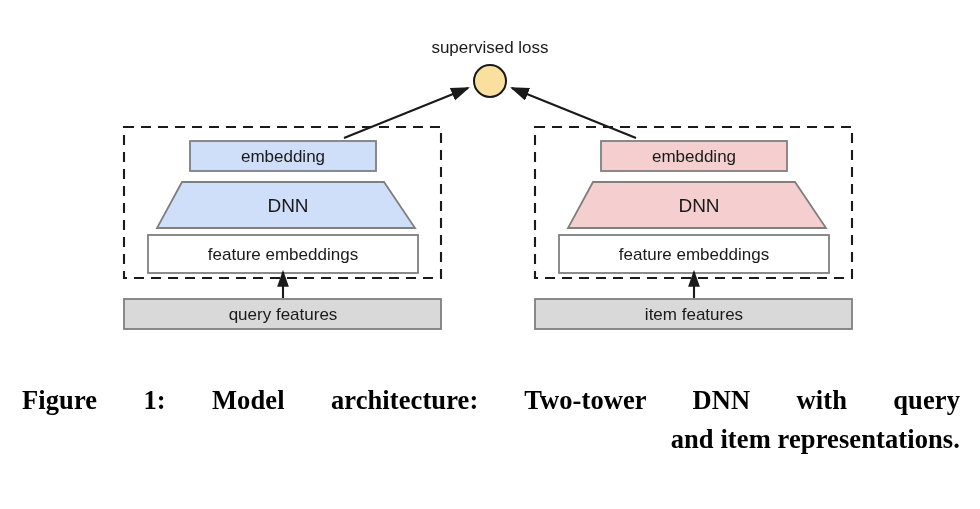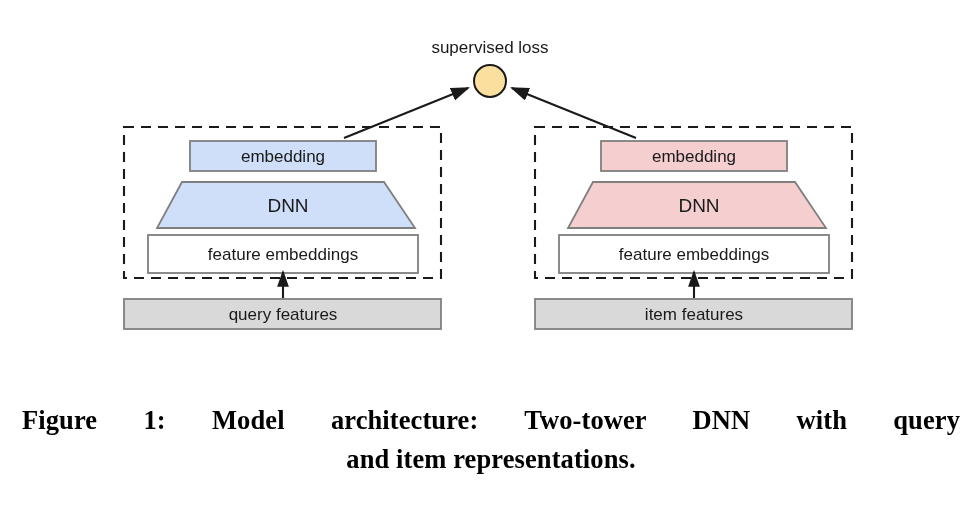--- a/index.html
+++ b/index.html
@@ -52,7 +52,6 @@
     display: block;
     text-align: justify;
     text-align-last: justify;
-    margin-top: 20px;
   }
   #caption .cap-line-2 {
     display: block;

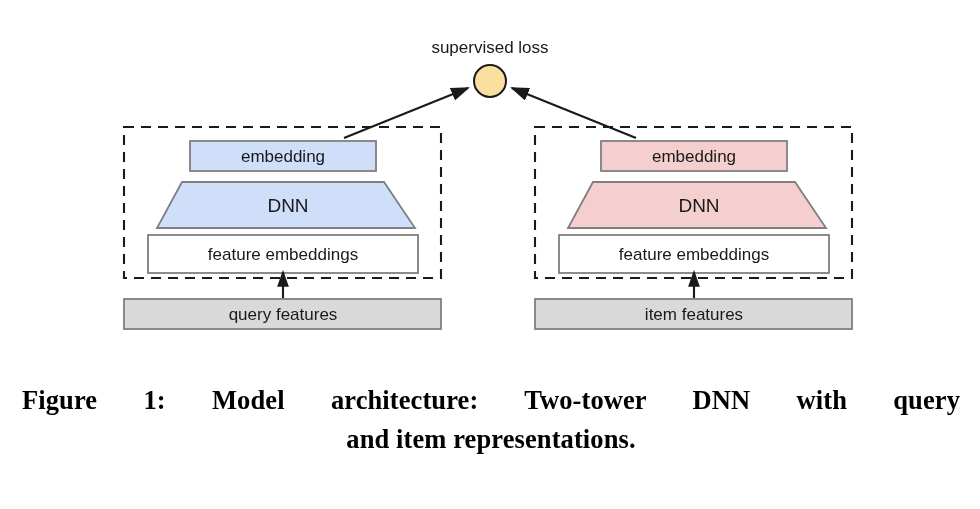--- a/index.html
+++ b/index.html
@@ -55,7 +55,7 @@
   }
   #caption .cap-line-2 {
     display: block;
-    text-align: center;
+    text-align: right;
   }
 </style>
 </head>

